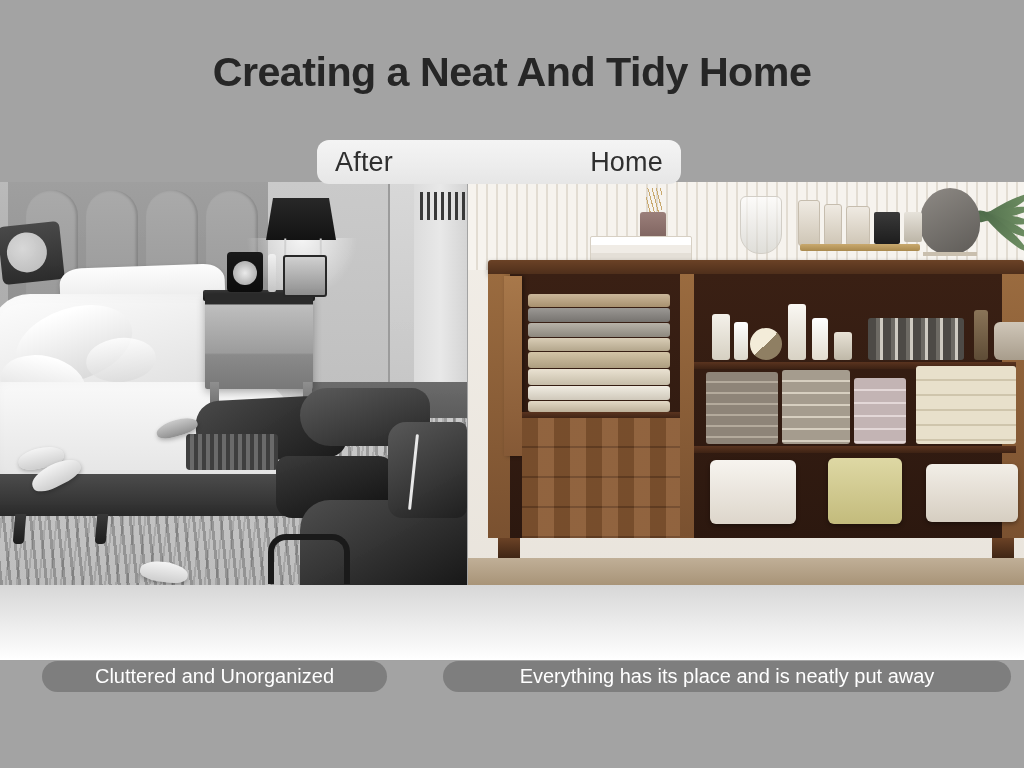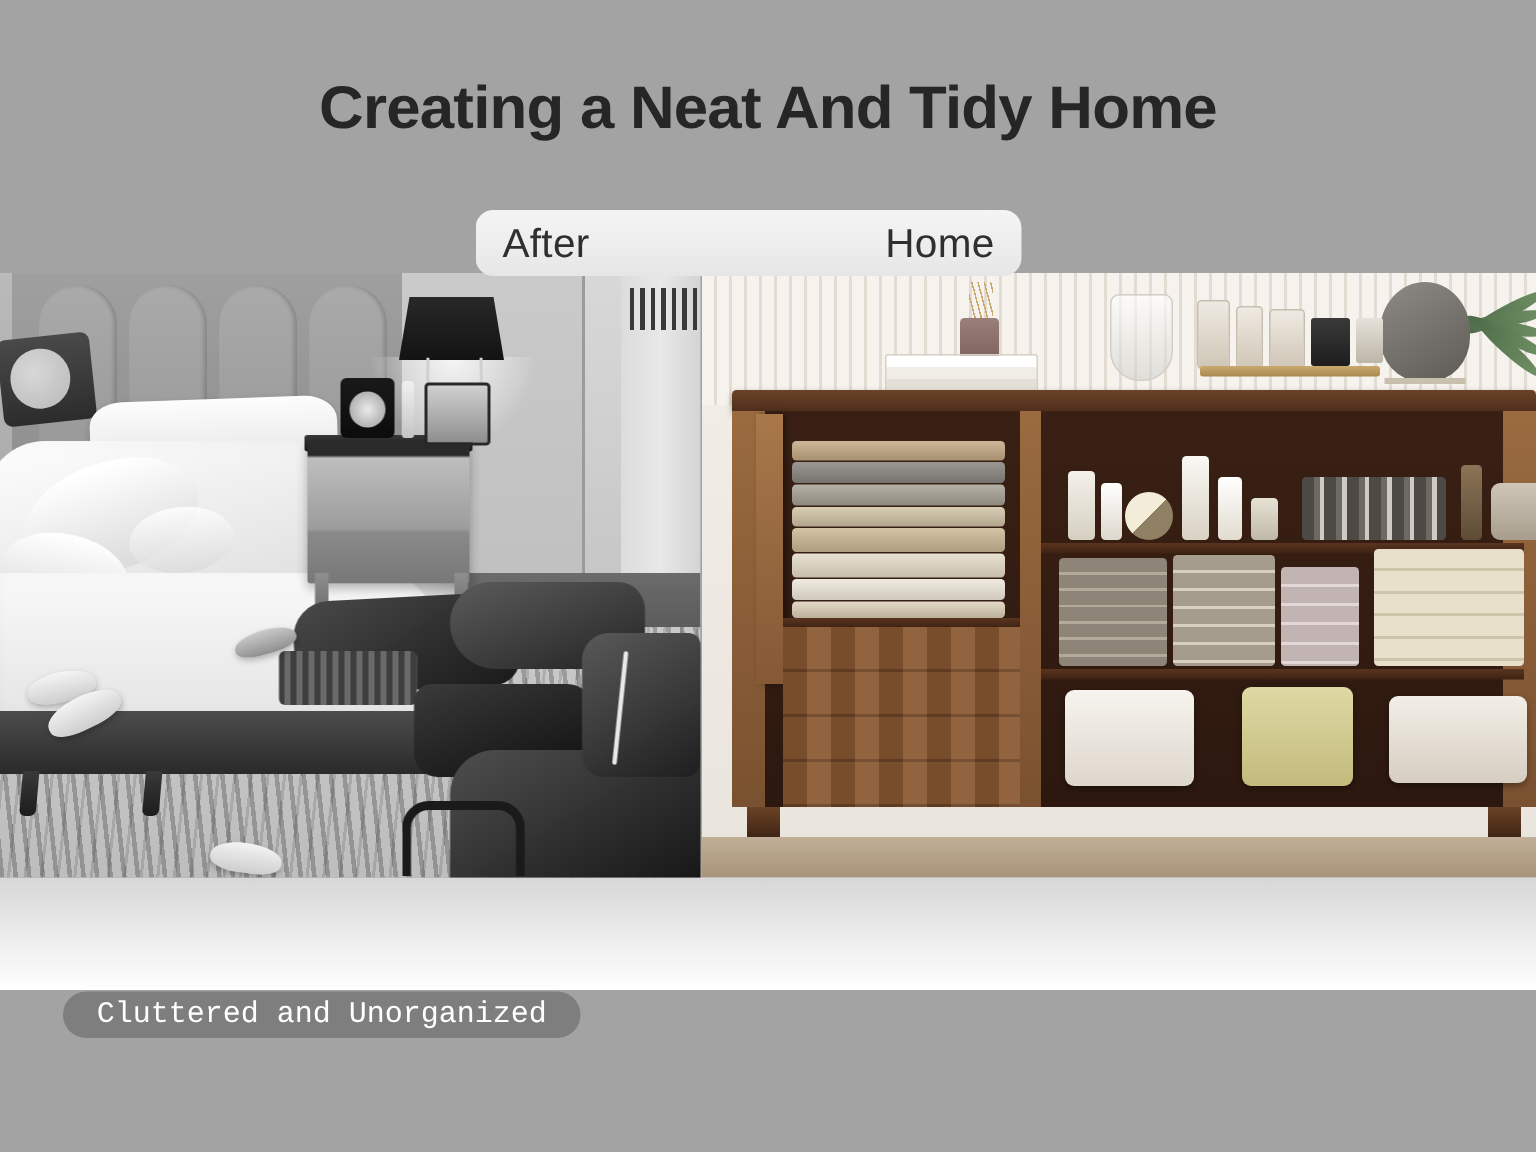--- a/index.html
+++ b/index.html
@@ -298,7 +298,7 @@
     position:absolute;height:31px;line-height:31px;
     background:#7e7e7e;border-radius:16px;
     color:#ffffff;font-size:20px;text-align:center;
-    font-family:Liberation Mono, monospace;font-weight:400;
+    font-family:Liberation Sans, sans-serif;font-weight:400;
     z-index:5;white-space:nowrap;
   }
   .caption-left{left:42px;top:661px;width:345px;}

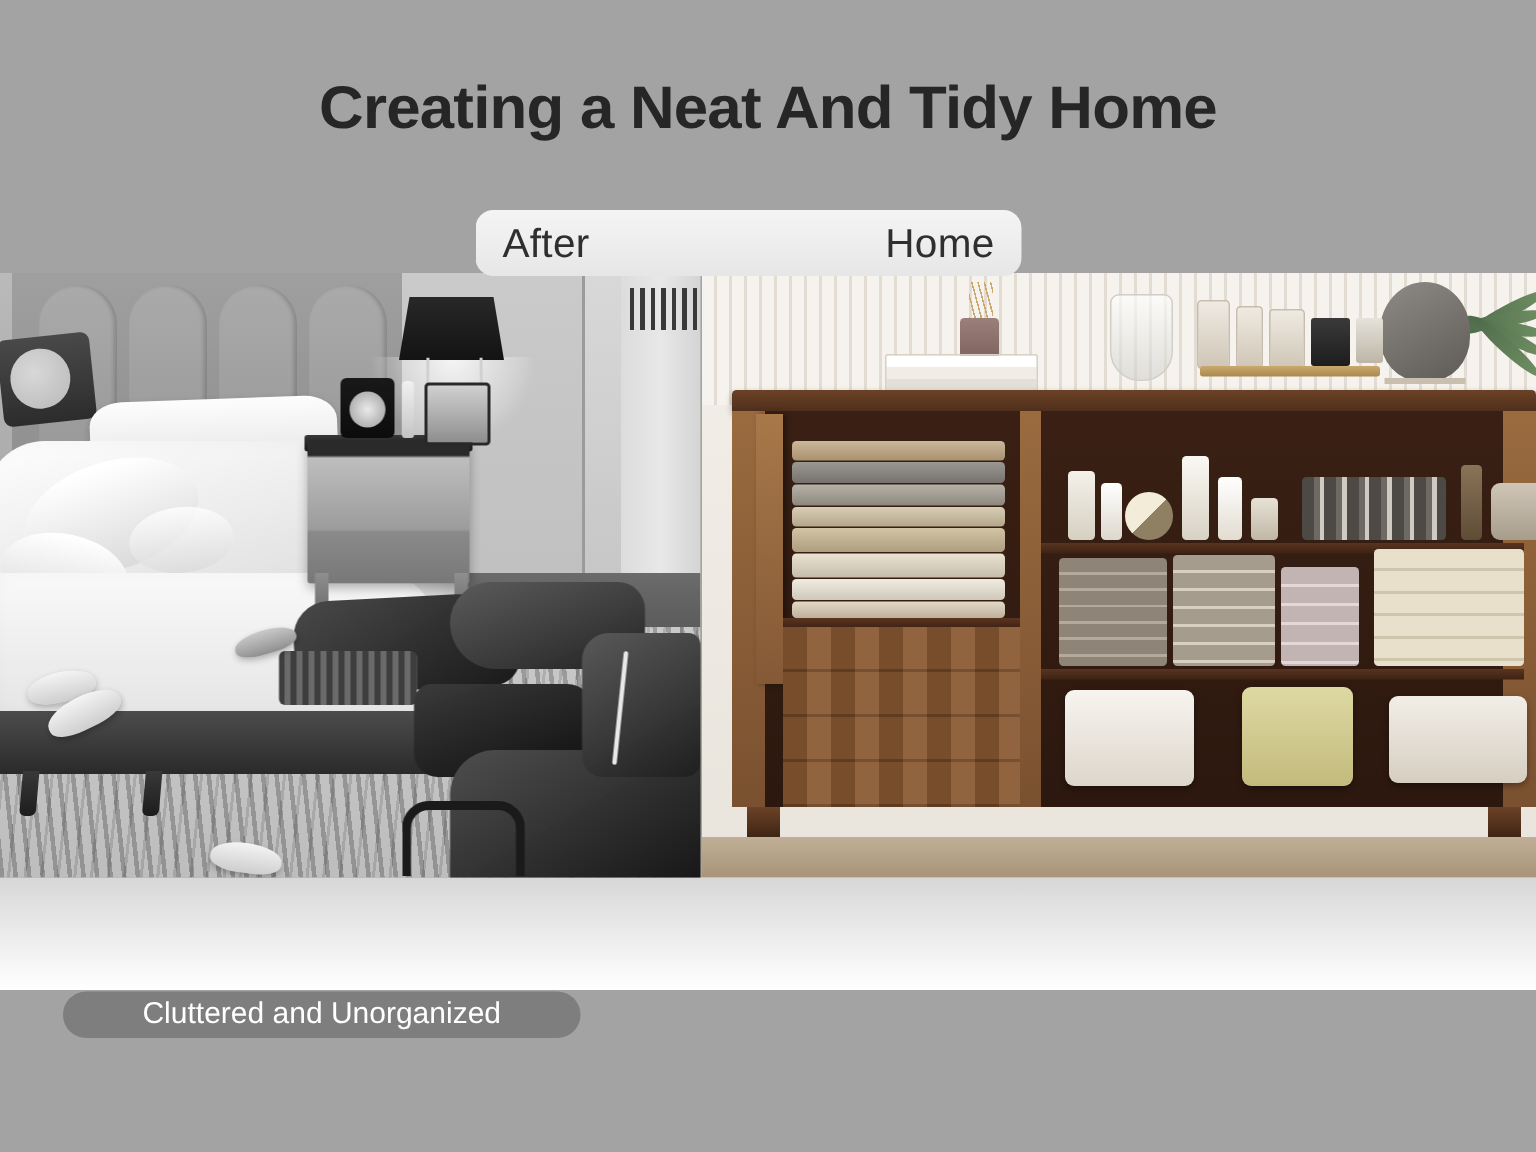--- a/index.html
+++ b/index.html
@@ -454,6 +454,7 @@
   <div class="fade"></div>
 
   <div class="caption caption-left">Cluttered and Unorganized</div>
+  <div class="caption caption-right">Everything has its place and is neatly put away</div>
 
 </div>
 

